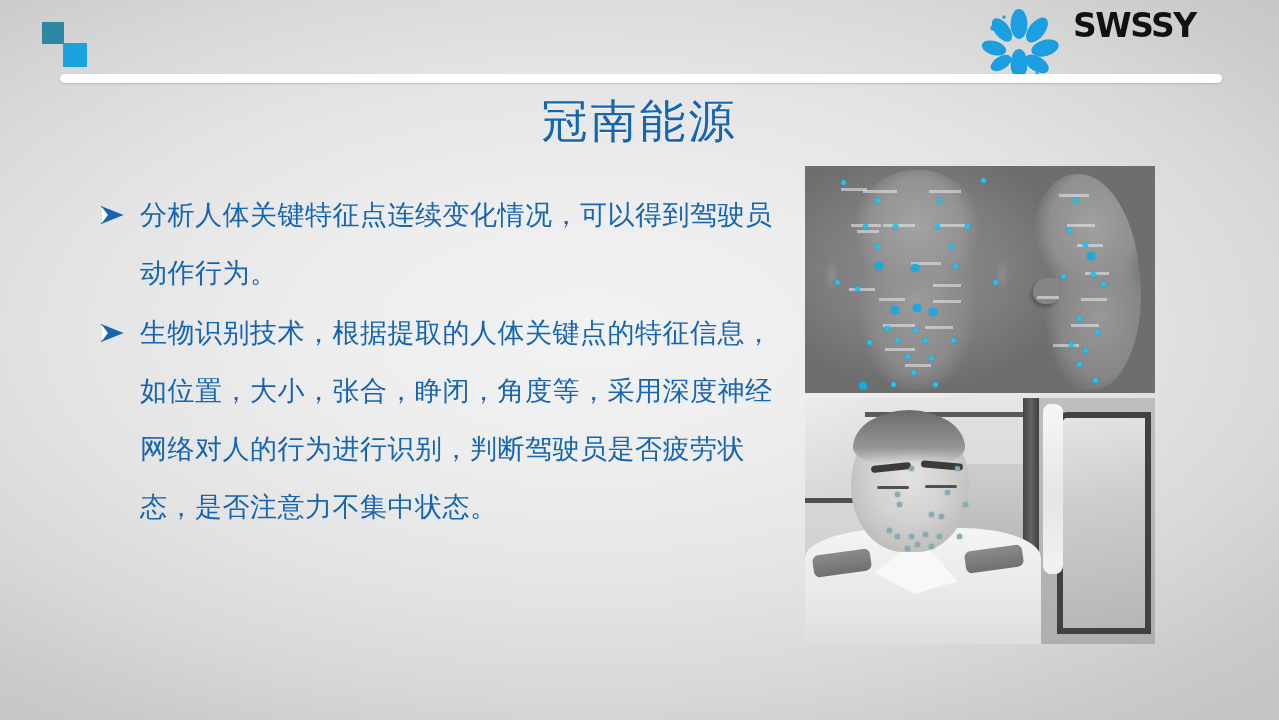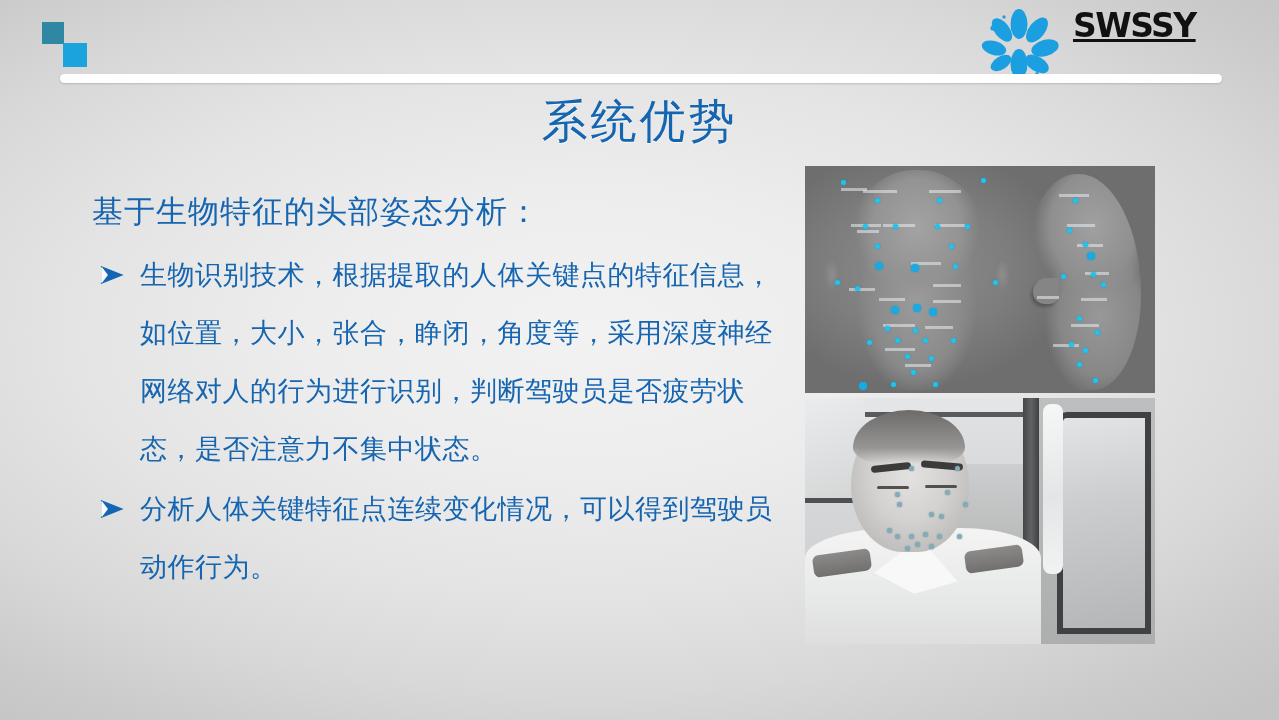--- a/index.html
+++ b/index.html
@@ -101,7 +101,6 @@
     letter-spacing: -1.5px;
     line-height: 36px;
     font-family: "DejaVu Sans", sans-serif;
-    text-decoration: underline;
   }
   .logo-sub {
     font-size: 19px;

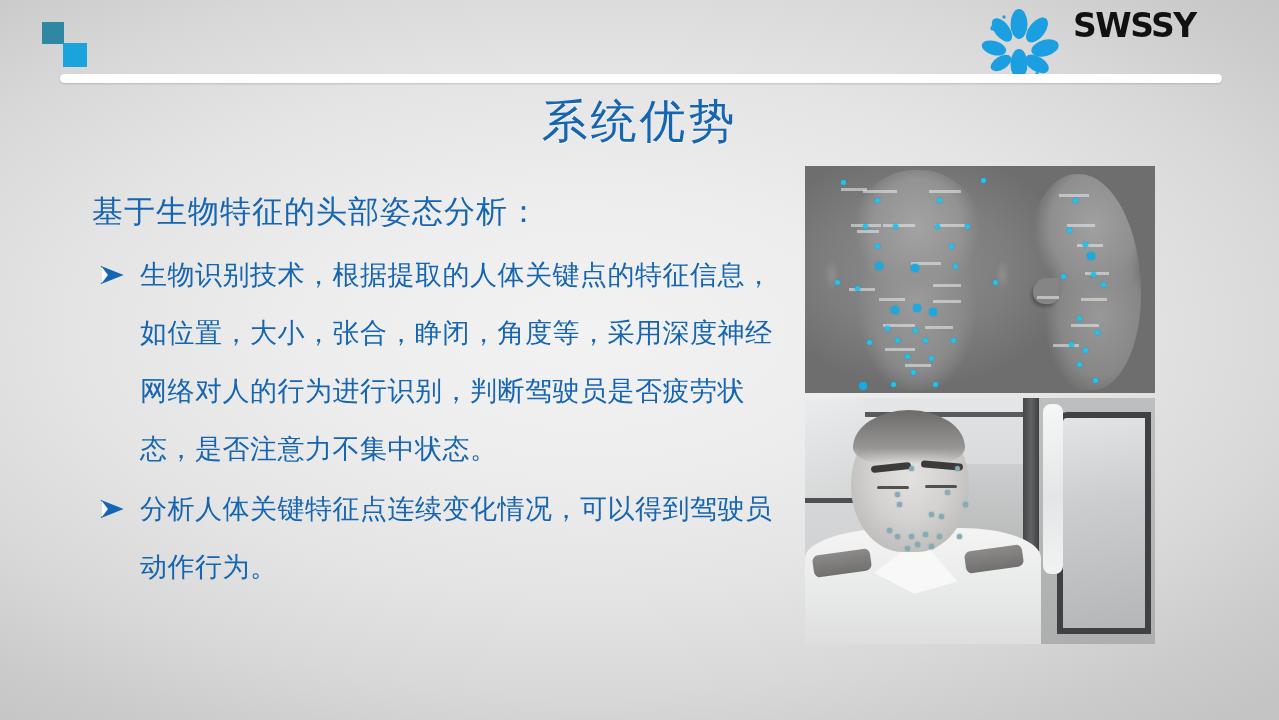--- a/index.html
+++ b/index.html
@@ -408,7 +408,7 @@
     <div class="divider"></div>
   </div>
 
-  <div class="slide-title">系统优势</div>
+  <div class="slide-title">冠南能源</div>
 
   <div class="content">
 

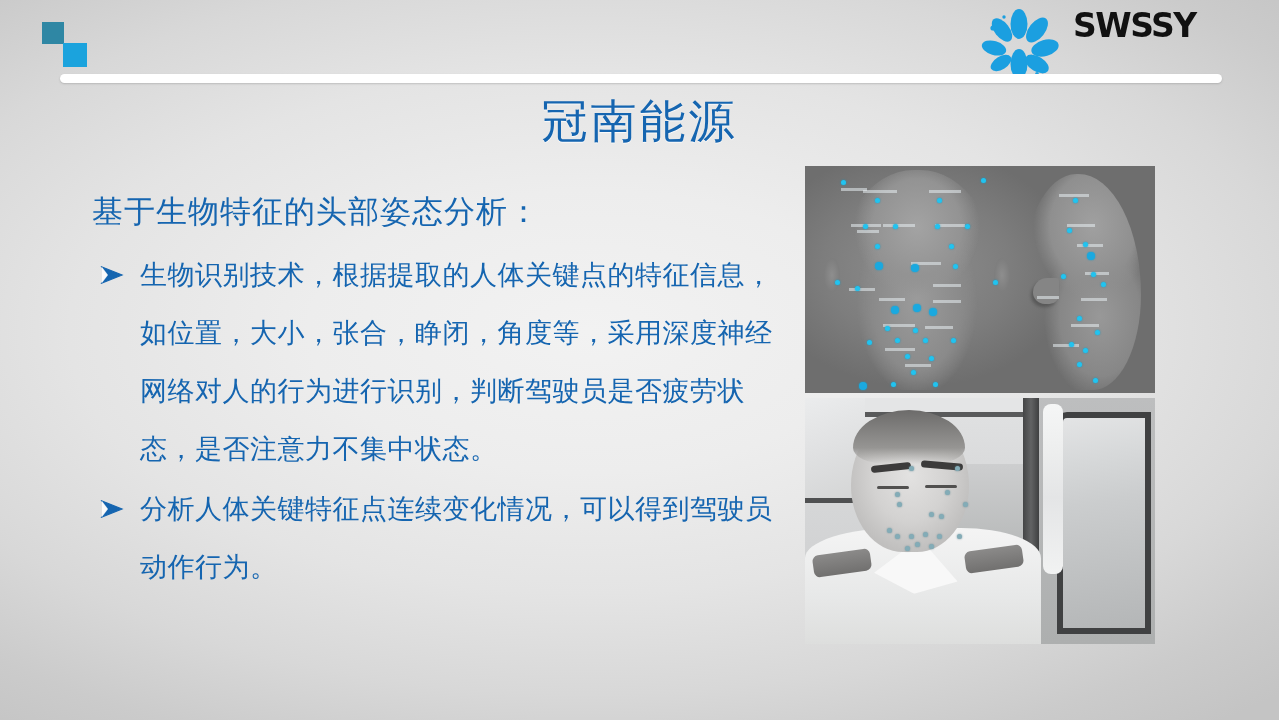--- a/index.html
+++ b/index.html
@@ -412,7 +412,6 @@
 
   <div class="content">
 
-    <div class="lead">基于生物特征的头部姿态分析：</div>
 
     <ul class="bullets">
 

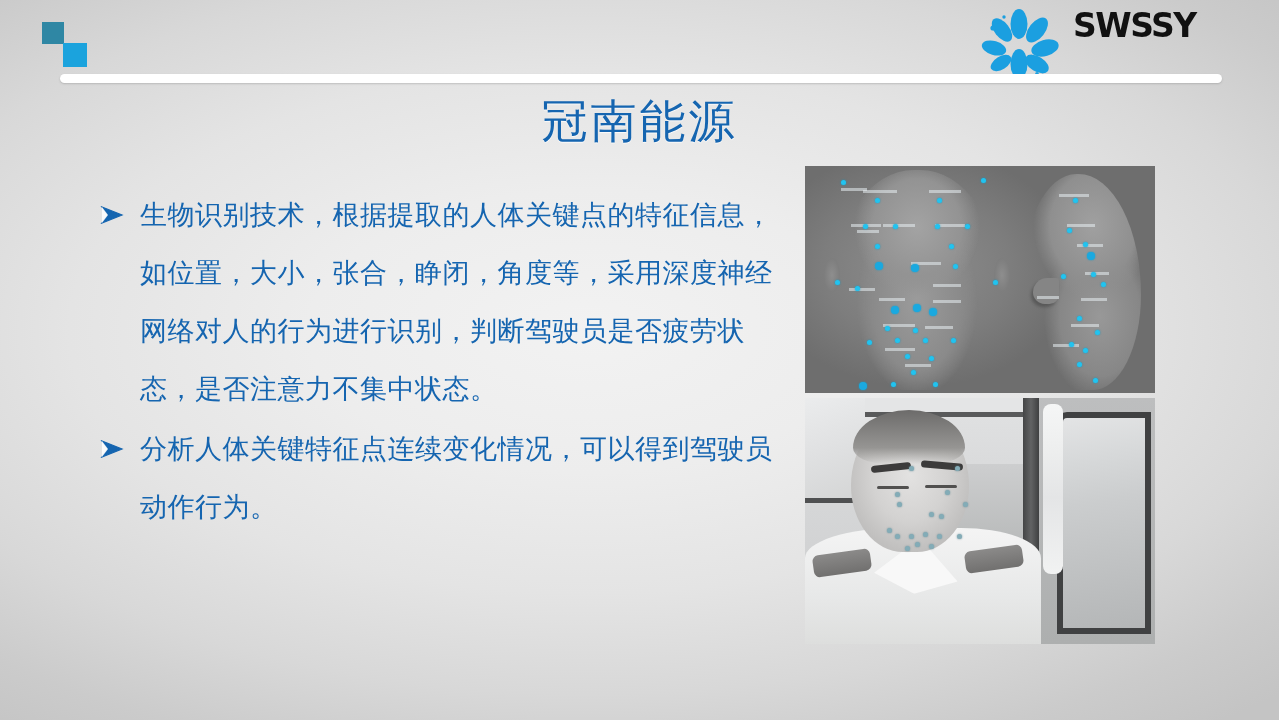--- a/index.html
+++ b/index.html
@@ -422,7 +422,7 @@
             <path d="M2 1 L8 9 L2 17" fill="#ffffff" opacity="0.85"></path>
           </svg>
         </span>
-        <span>生物识别技术，根据提取的人体关键点的特征信息，如位置，大小，张合，睁闭，角度等，采用深度神经网络对人的行为进行识别，判断驾驶员是否疲劳状态，是否注意力不集中状态。</span>
+        <span>分析人体关键特征点连续变化情况，可以得到驾驶员动作行为。</span>
       </li>
 
       <li class="bullet">
@@ -432,7 +432,7 @@
             <path d="M2 1 L8 9 L2 17" fill="#ffffff" opacity="0.85"></path>
           </svg>
         </span>
-        <span>分析人体关键特征点连续变化情况，可以得到驾驶员动作行为。</span>
+        <span>生物识别技术，根据提取的人体关键点的特征信息，如位置，大小，张合，睁闭，角度等，采用深度神经网络对人的行为进行识别，判断驾驶员是否疲劳状态，是否注意力不集中状态。</span>
       </li>
 
     </ul>

